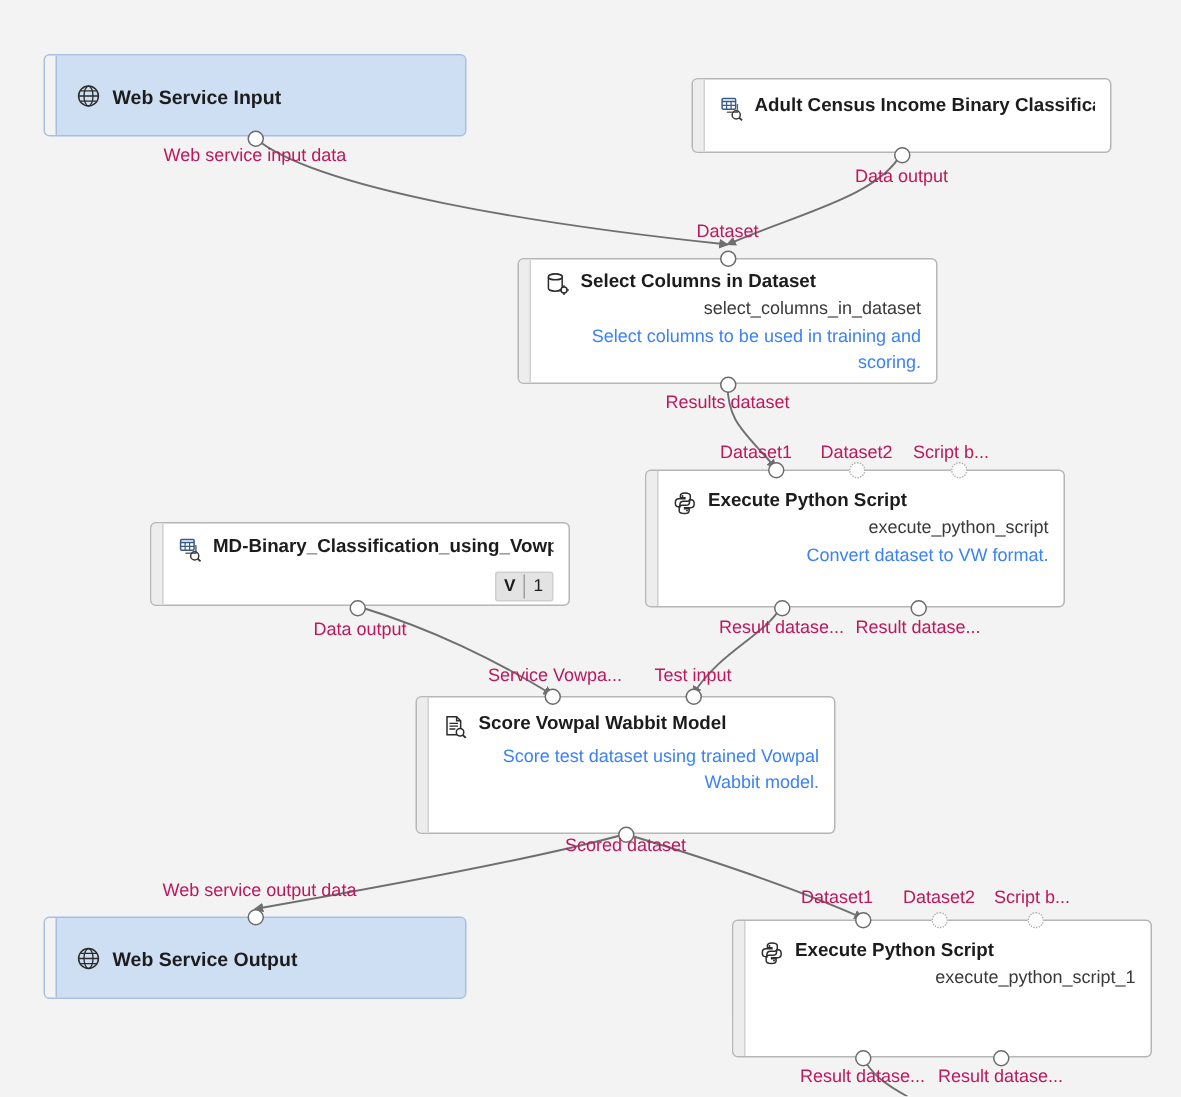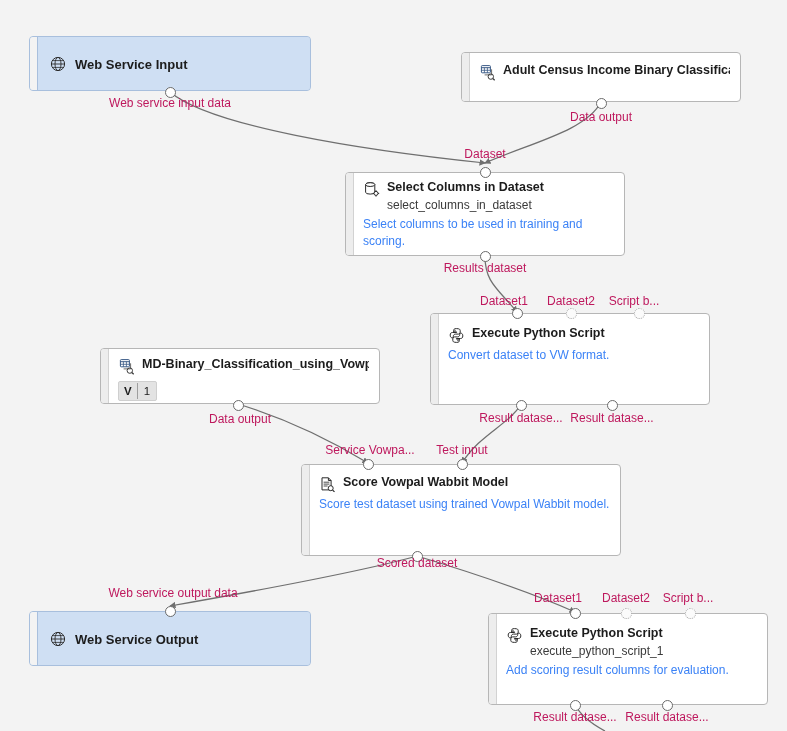--- a/index.html
+++ b/index.html
@@ -47,6 +47,7 @@
     flex: 1 1 auto;
     padding: 7px 10px 6px 9px;
     overflow: hidden;
+    text-align: right;
   }
   .node.blue {
     background: #cfdff3;

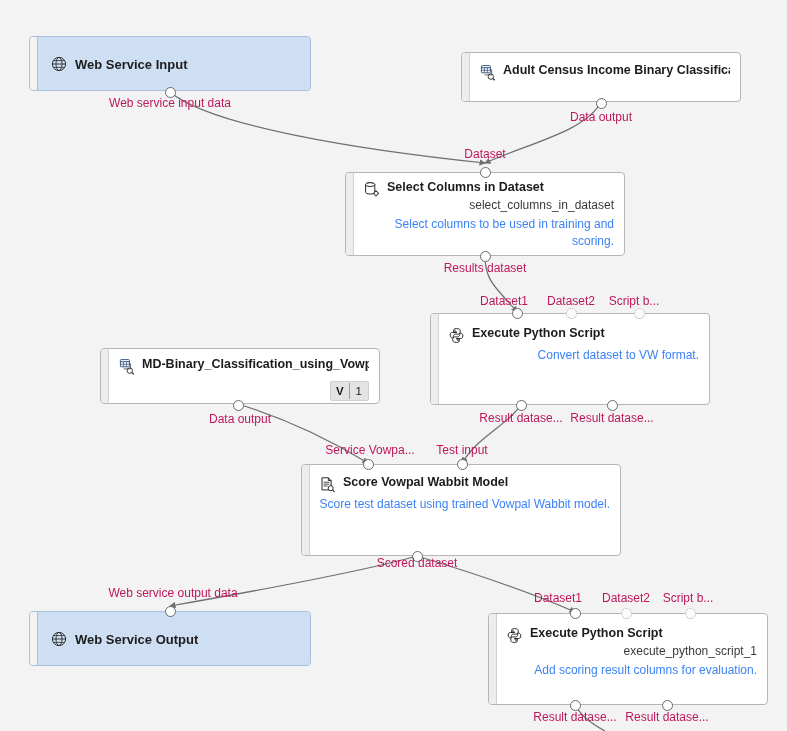--- a/index.html
+++ b/index.html
@@ -271,6 +271,7 @@
         </span>
         <div class="title">Execute Python Script</div>
       </div>
+      <div class="subtitle">execute_python_script</div>
       <div class="desc">Convert dataset to VW format.</div>
     </div>
   </div>

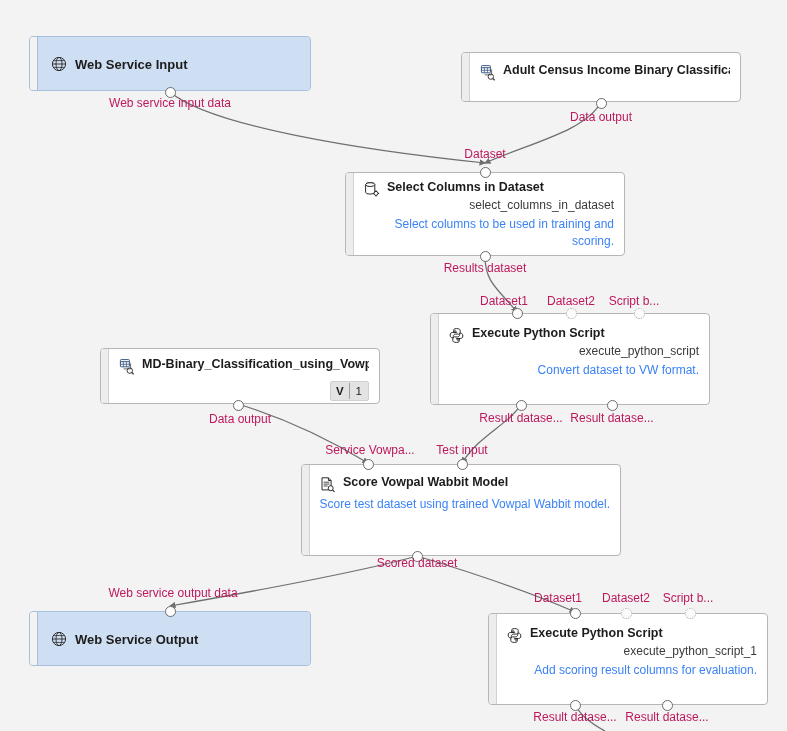--- a/index.html
+++ b/index.html
@@ -313,7 +313,7 @@
   <div class="port" style="left:238px; top:405px;"></div>
   <div class="plabel" style="left:240px; top:412px;">Data output</div>
 
-  <div class="node" style="left:277px; top:464px; width:320px; height:92px;margin-left:24px;">
+  <div class="node" style="left:277px; top:464px; width:280px; height:92px;">
     <div class="accent"></div>
     <div class="body" style="padding-top:10px;">
       <div class="title-row">

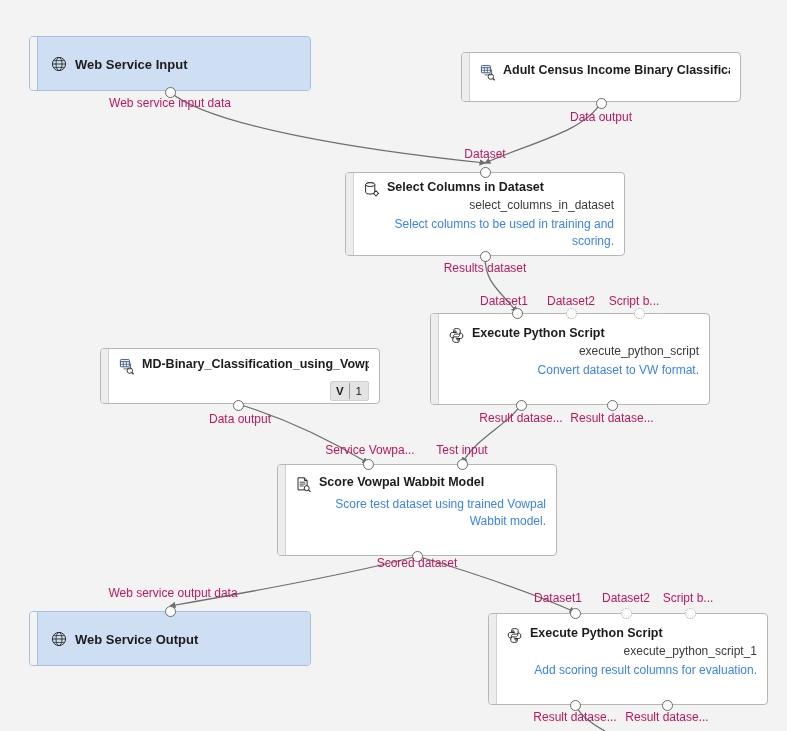--- a/index.html
+++ b/index.html
@@ -375,7 +375,6 @@
         <div class="title">Execute Python Script</div>
       </div>
       <div class="subtitle">execute_python_script_1</div>
-      <div class="desc">Add scoring result columns for evaluation.</div>
     </div>
   </div>
   <div class="port" style="left:575px; top:613px;"></div>

